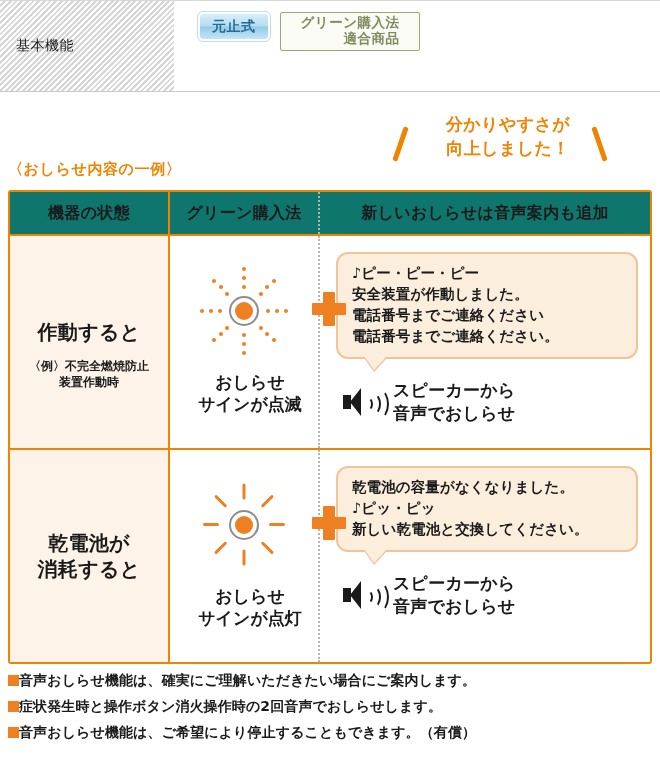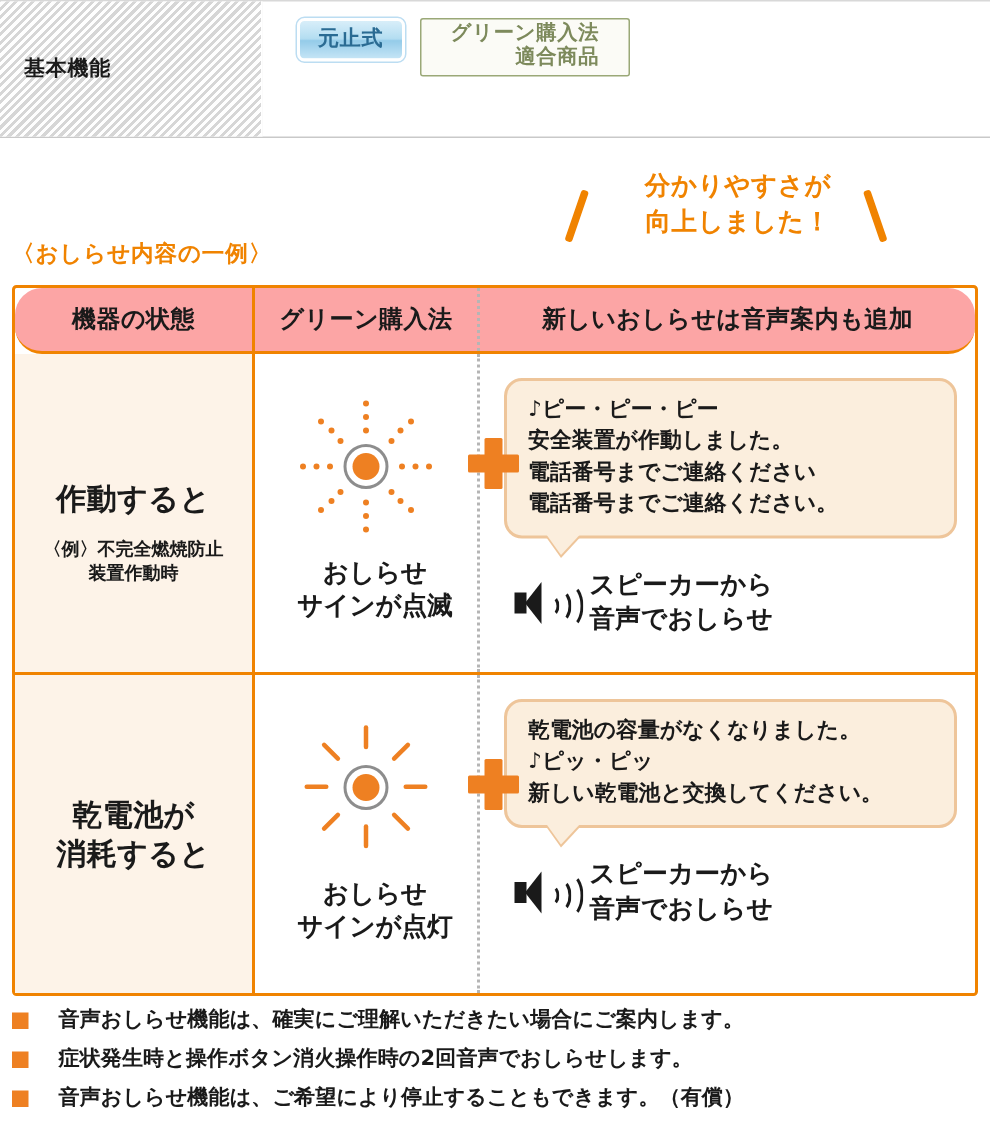--- a/index.html
+++ b/index.html
@@ -44,7 +44,7 @@
   }
   .spec-label-cell span {
     font-size: 14px;
-    font-weight: bold;
+    font-weight: normal;
     color: #1a1a1a;
     letter-spacing: 0.5px;
   }

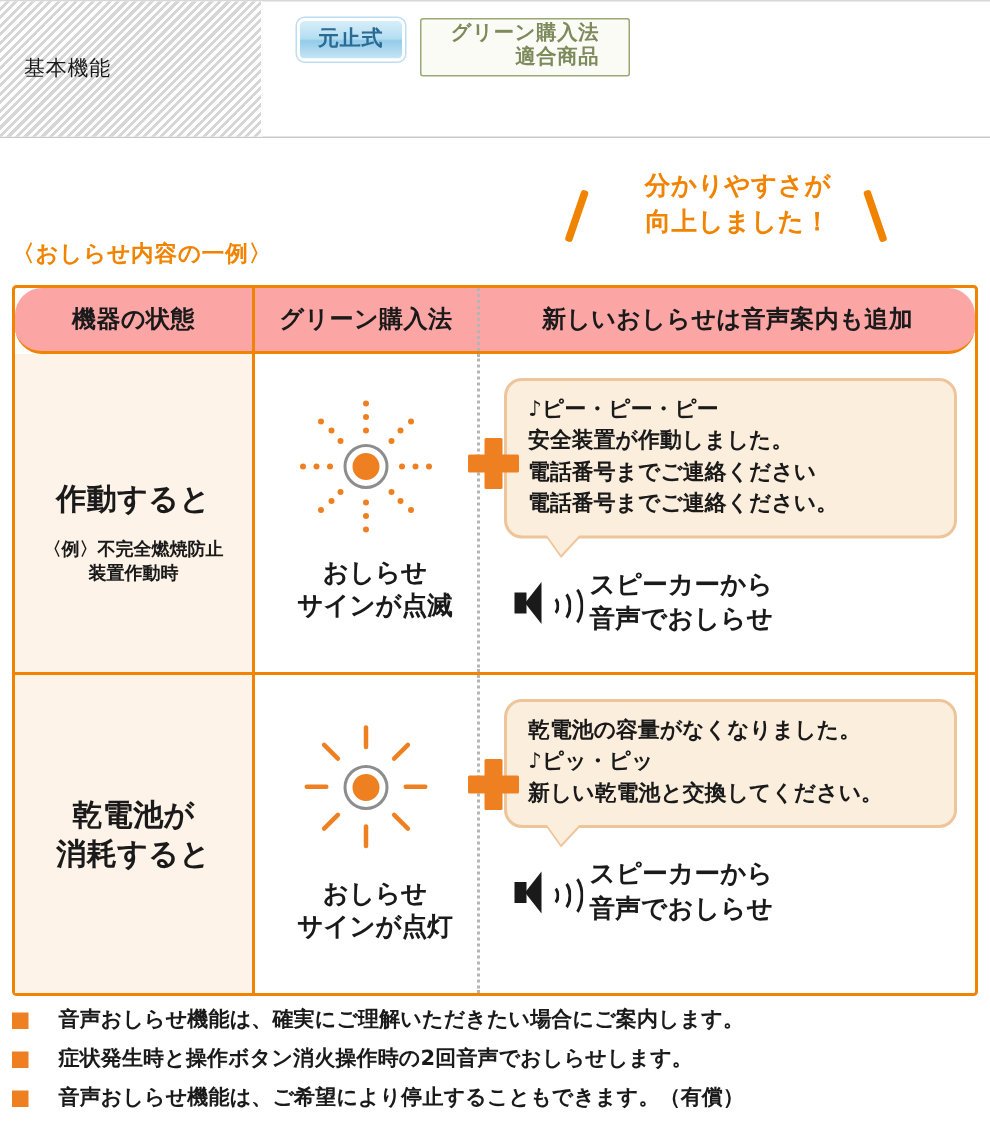--- a/index.html
+++ b/index.html
@@ -112,7 +112,7 @@
   
   .callout {
     position: absolute;
-    left: 376px;
+    left: 392px;
     top: 112px;
     width: 225px;
     height: 56px;

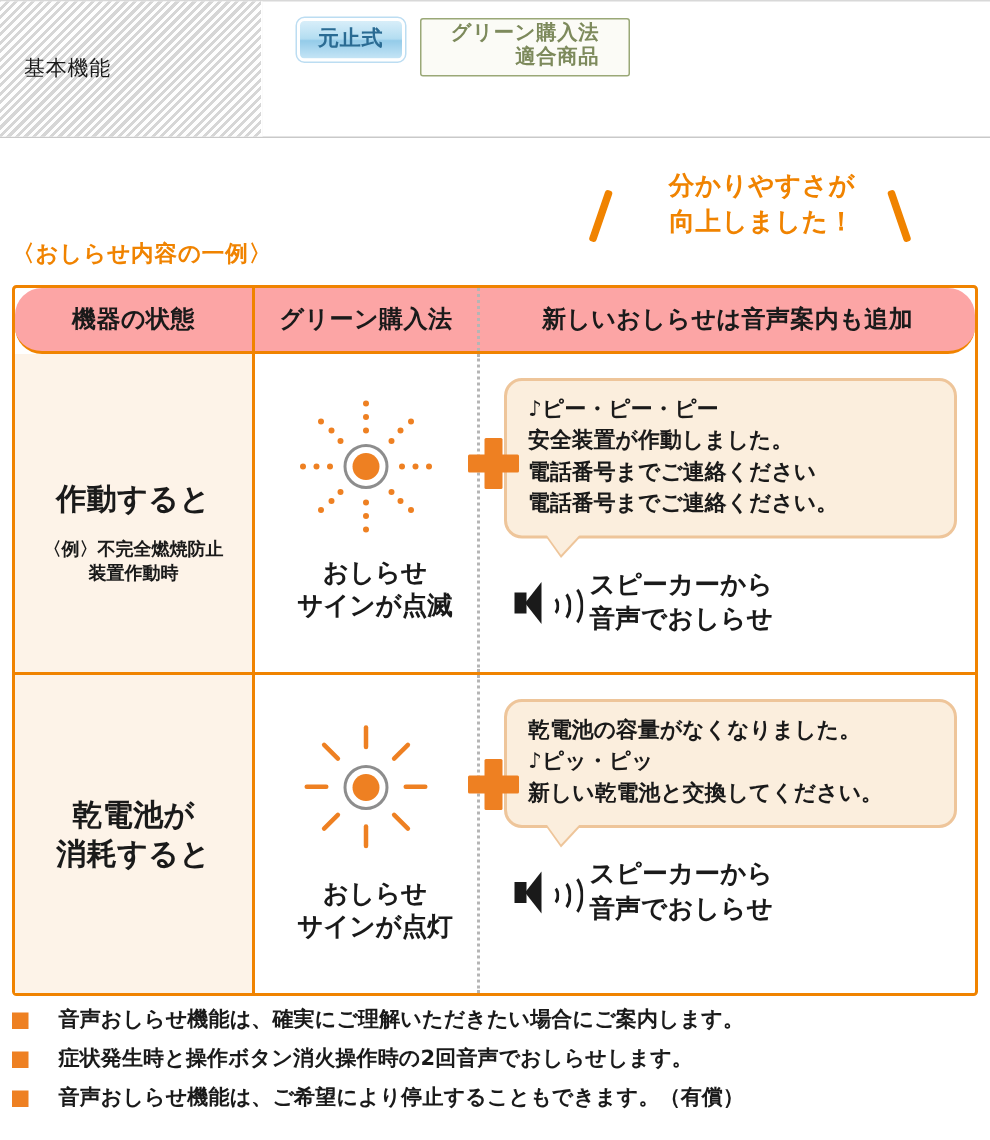--- a/index.html
+++ b/index.html
@@ -164,10 +164,9 @@
   }
   .thead-row {
     display: flex;
-    background: #fca5a5;
+    background: #0f766e;
     border-bottom: 2px solid #f08300;
     height: 42px;
-    border-radius: 18px;
   }
   .th {
     display: flex;

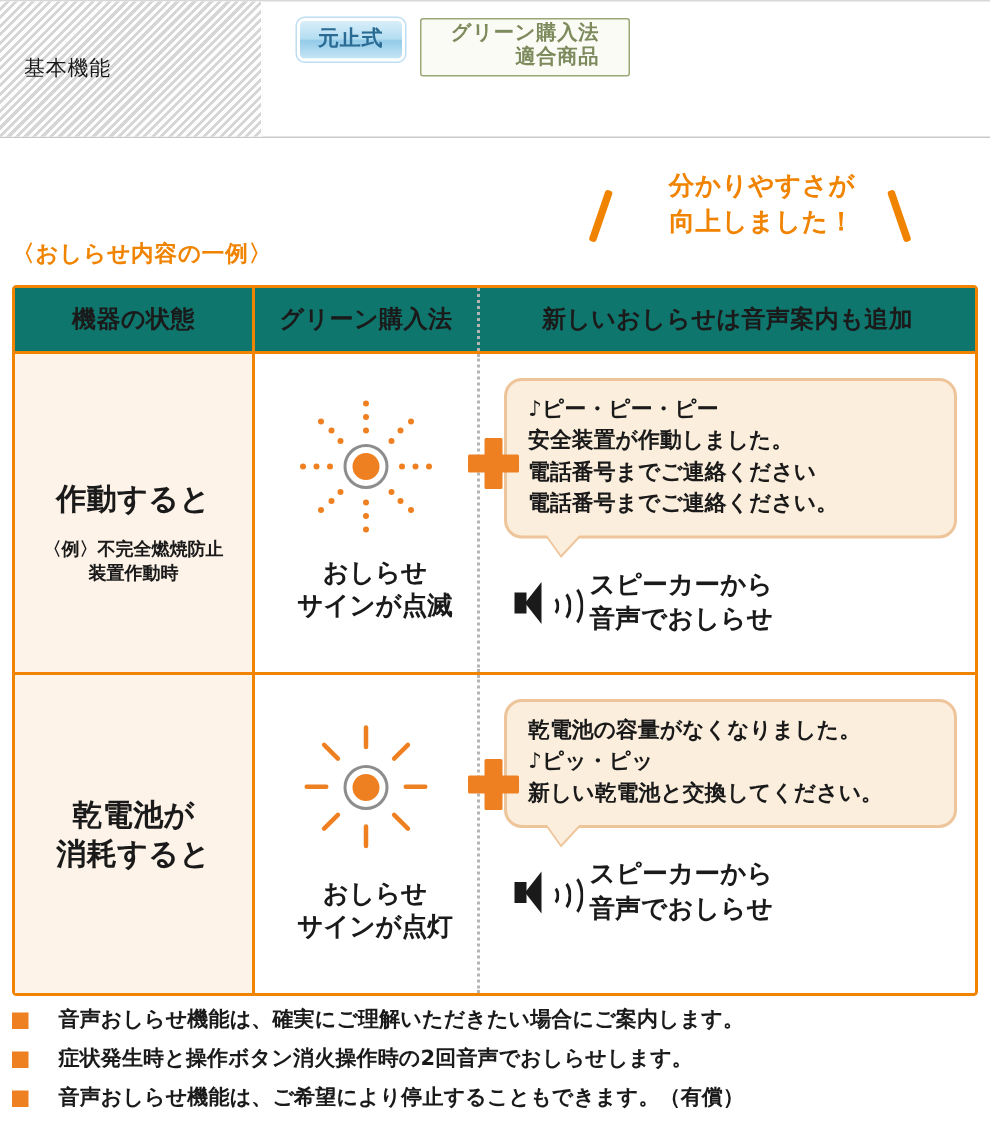--- a/index.html
+++ b/index.html
@@ -392,7 +392,7 @@
   .footnote {
     display: flex;
     align-items: flex-start;
-    gap: 20px;
+    gap: 0;
     margin-bottom: 9px;
   }
   .fn-bullet {

